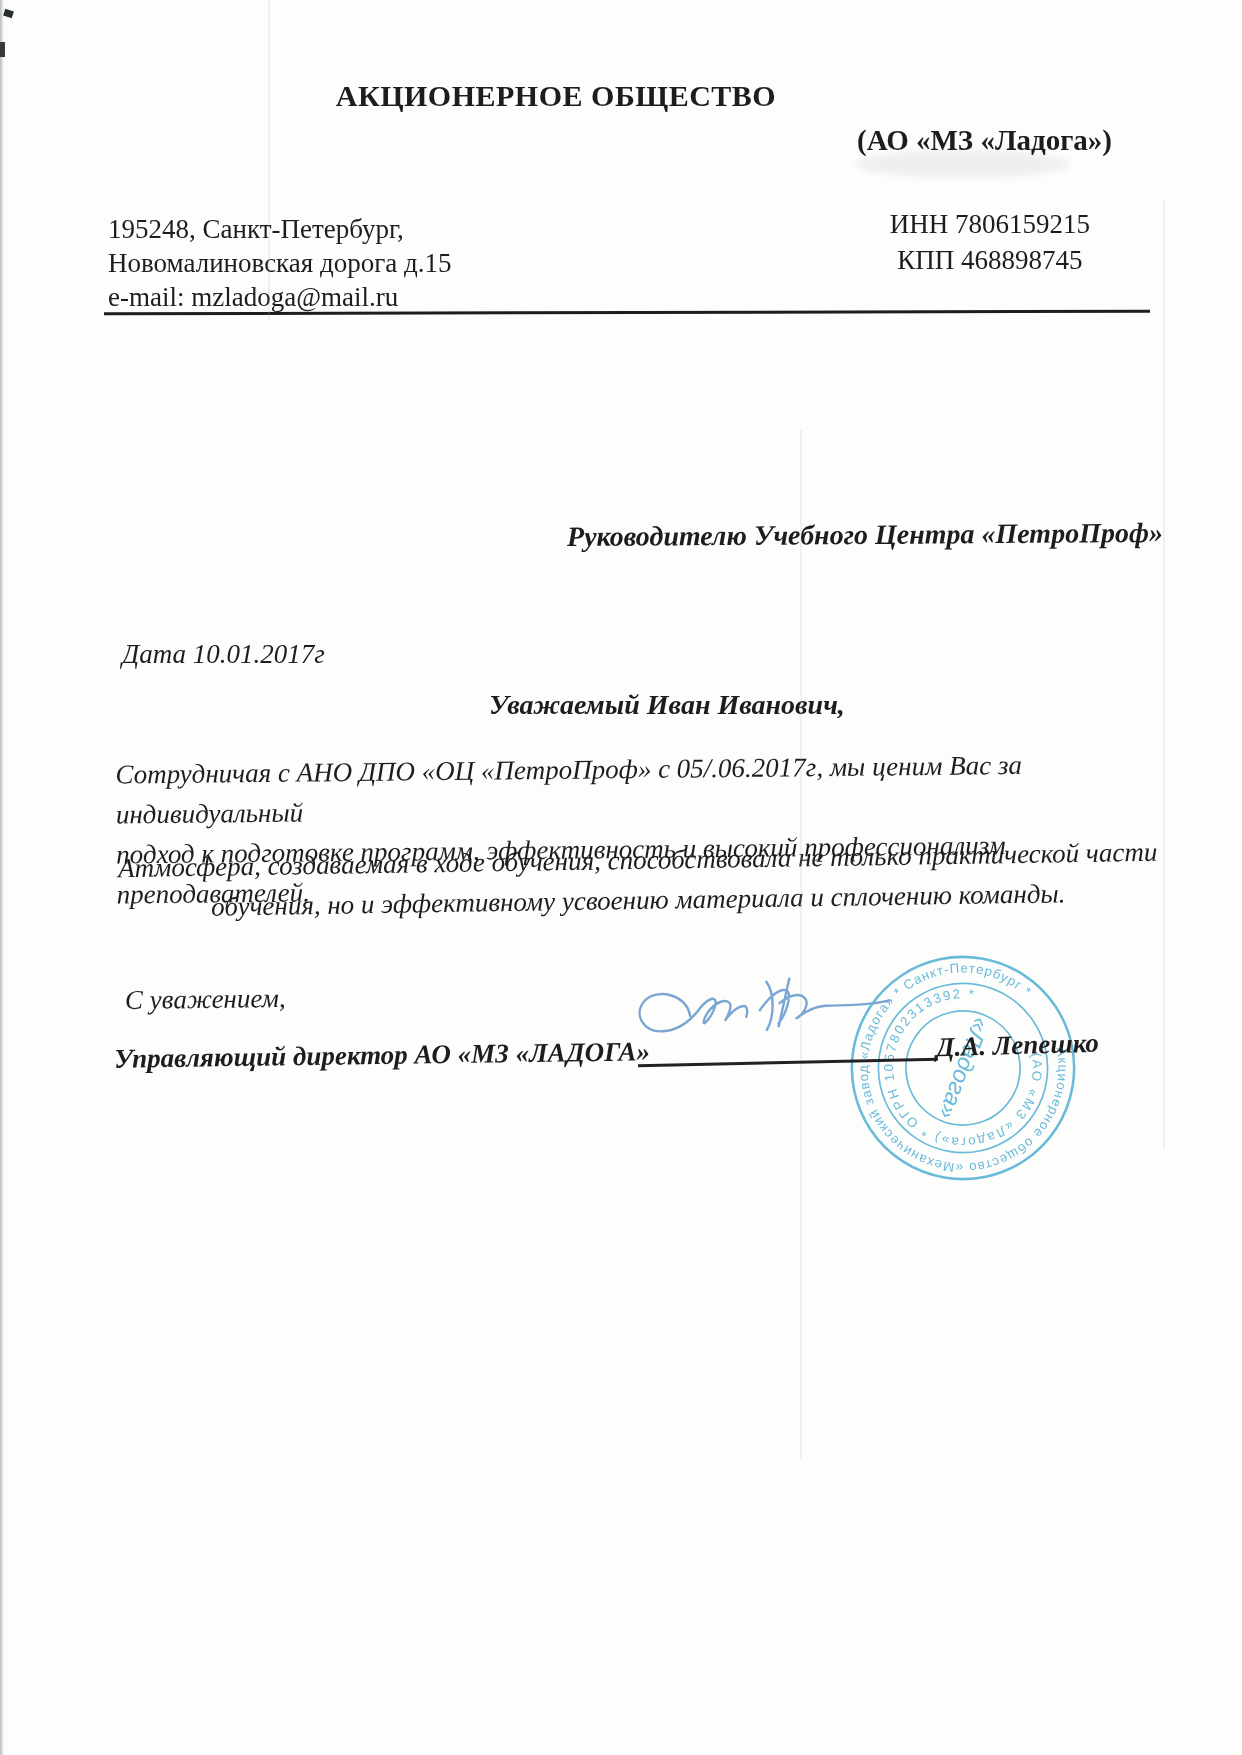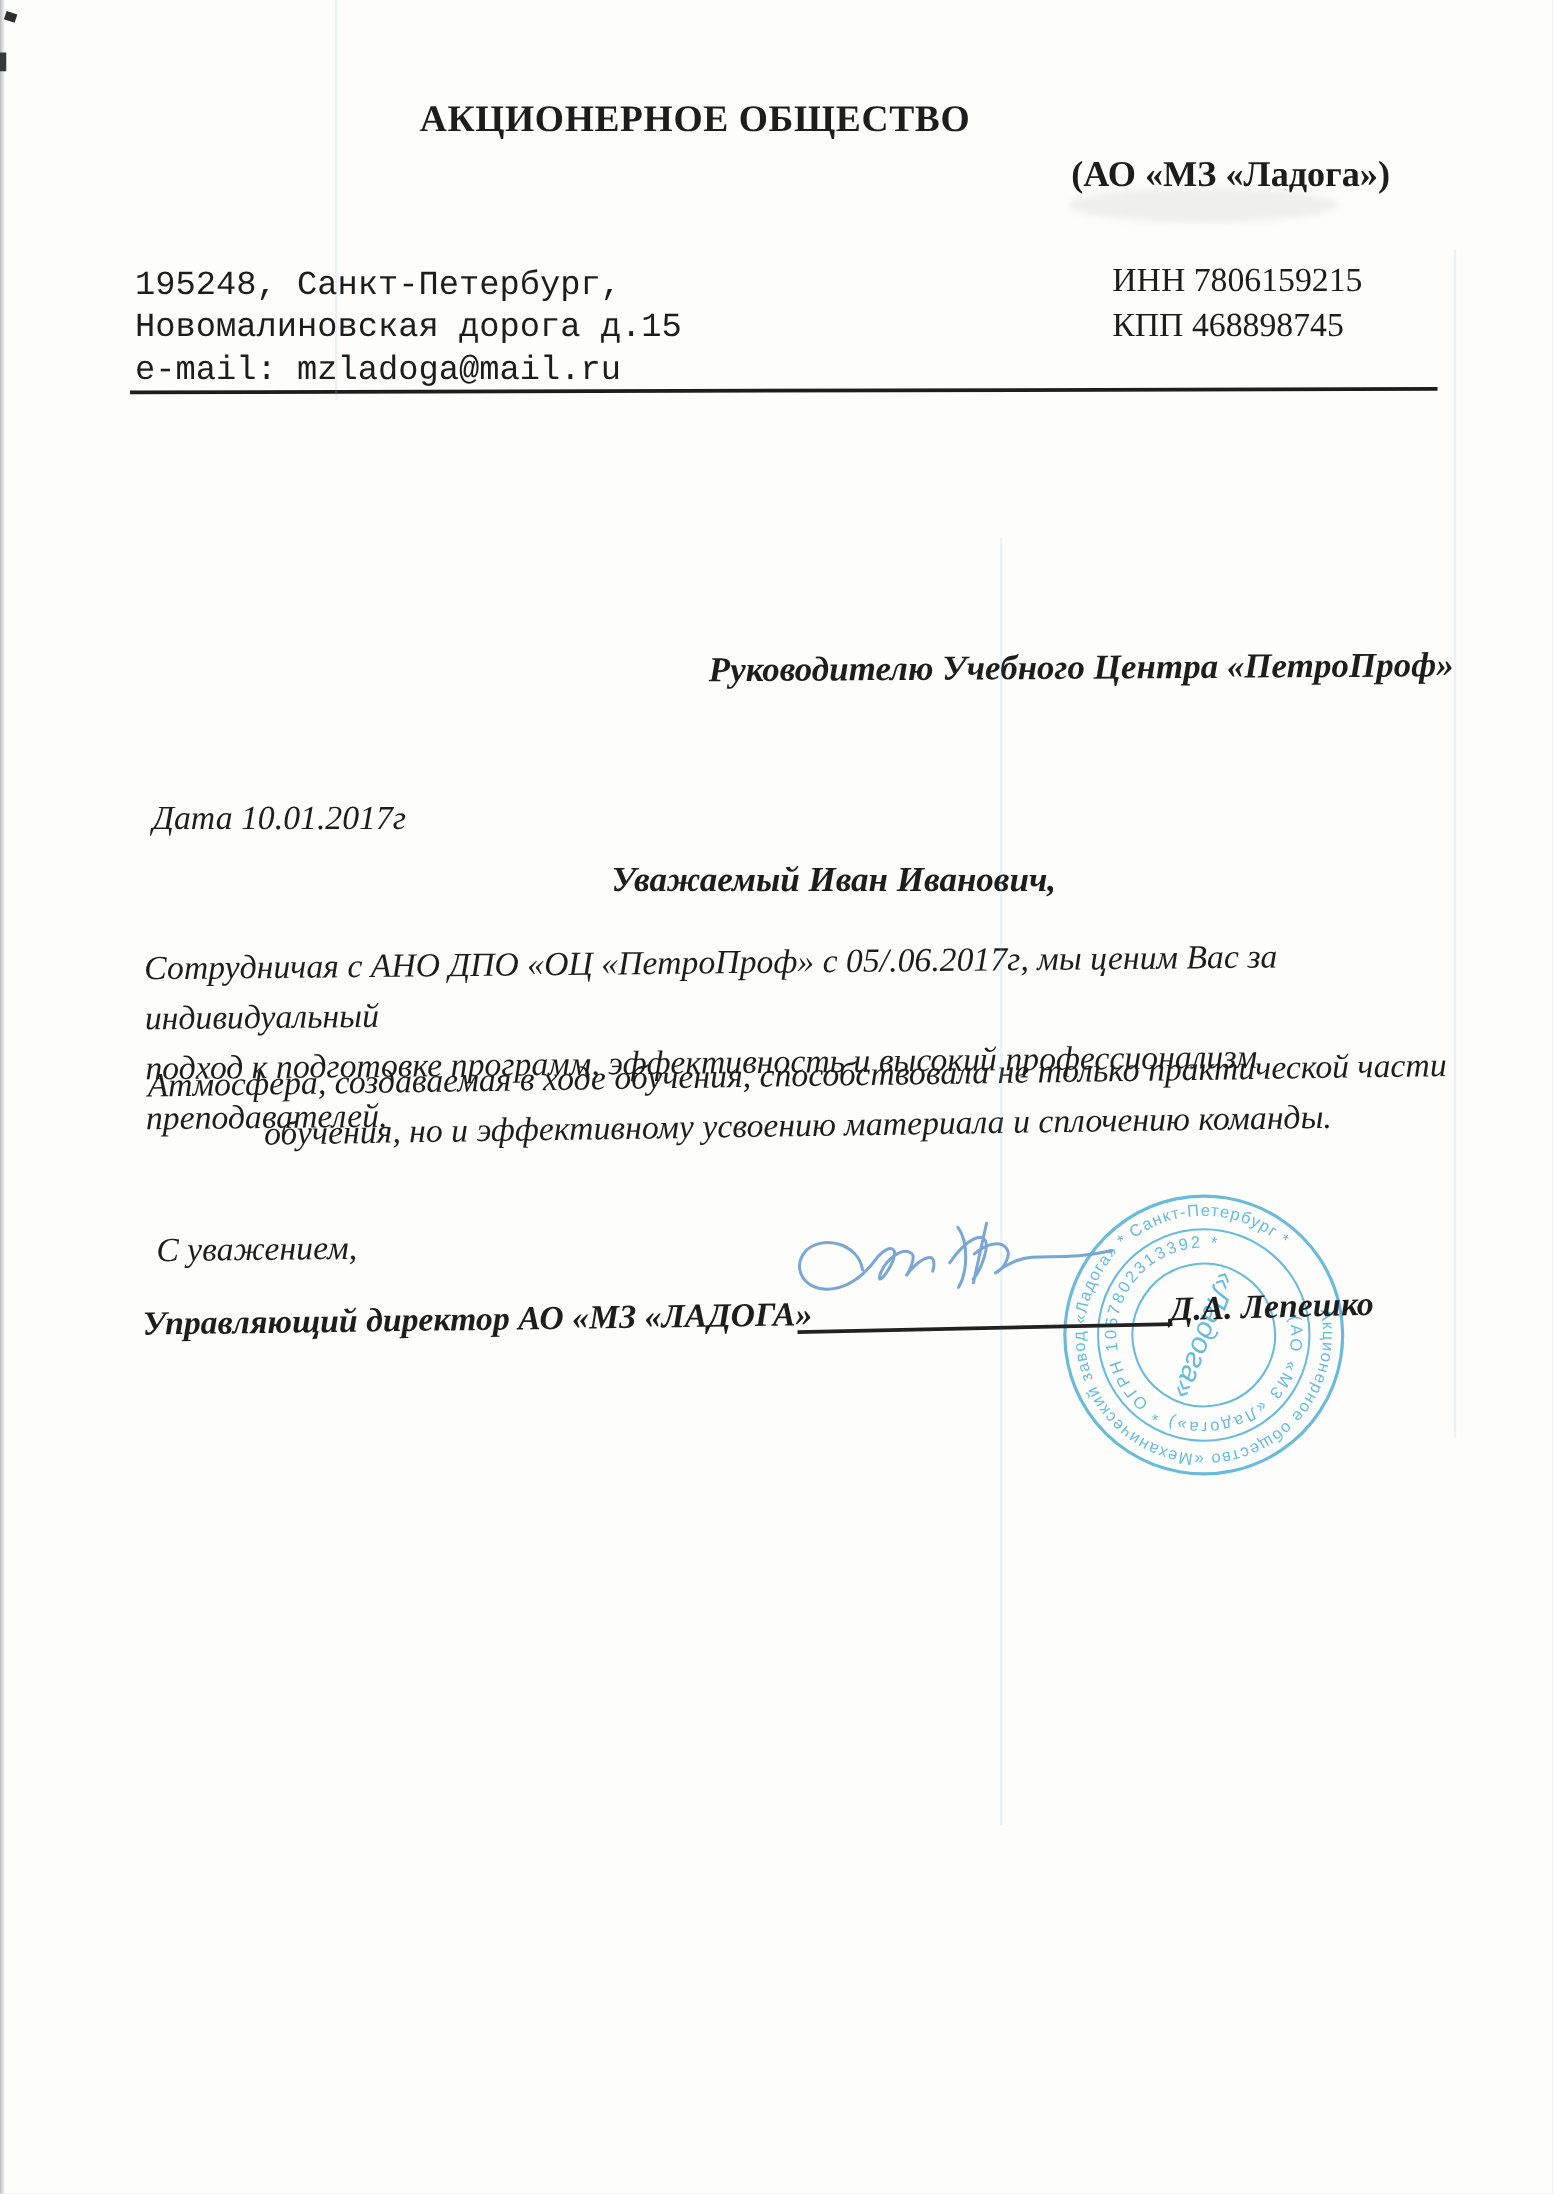--- a/index.html
+++ b/index.html
@@ -22,7 +22,7 @@
   .org-line3{font-size:29px;line-height:44px;text-align:right;}
   .addr-block{
     position:absolute;top:212px;left:108px;
-    font-size:27px;line-height:34px;font-family:Liberation Mono, monospace;
+    font-size:27px;line-height:34px;
   }
   .inn-block{
     position:absolute;top:206px;right:152px;

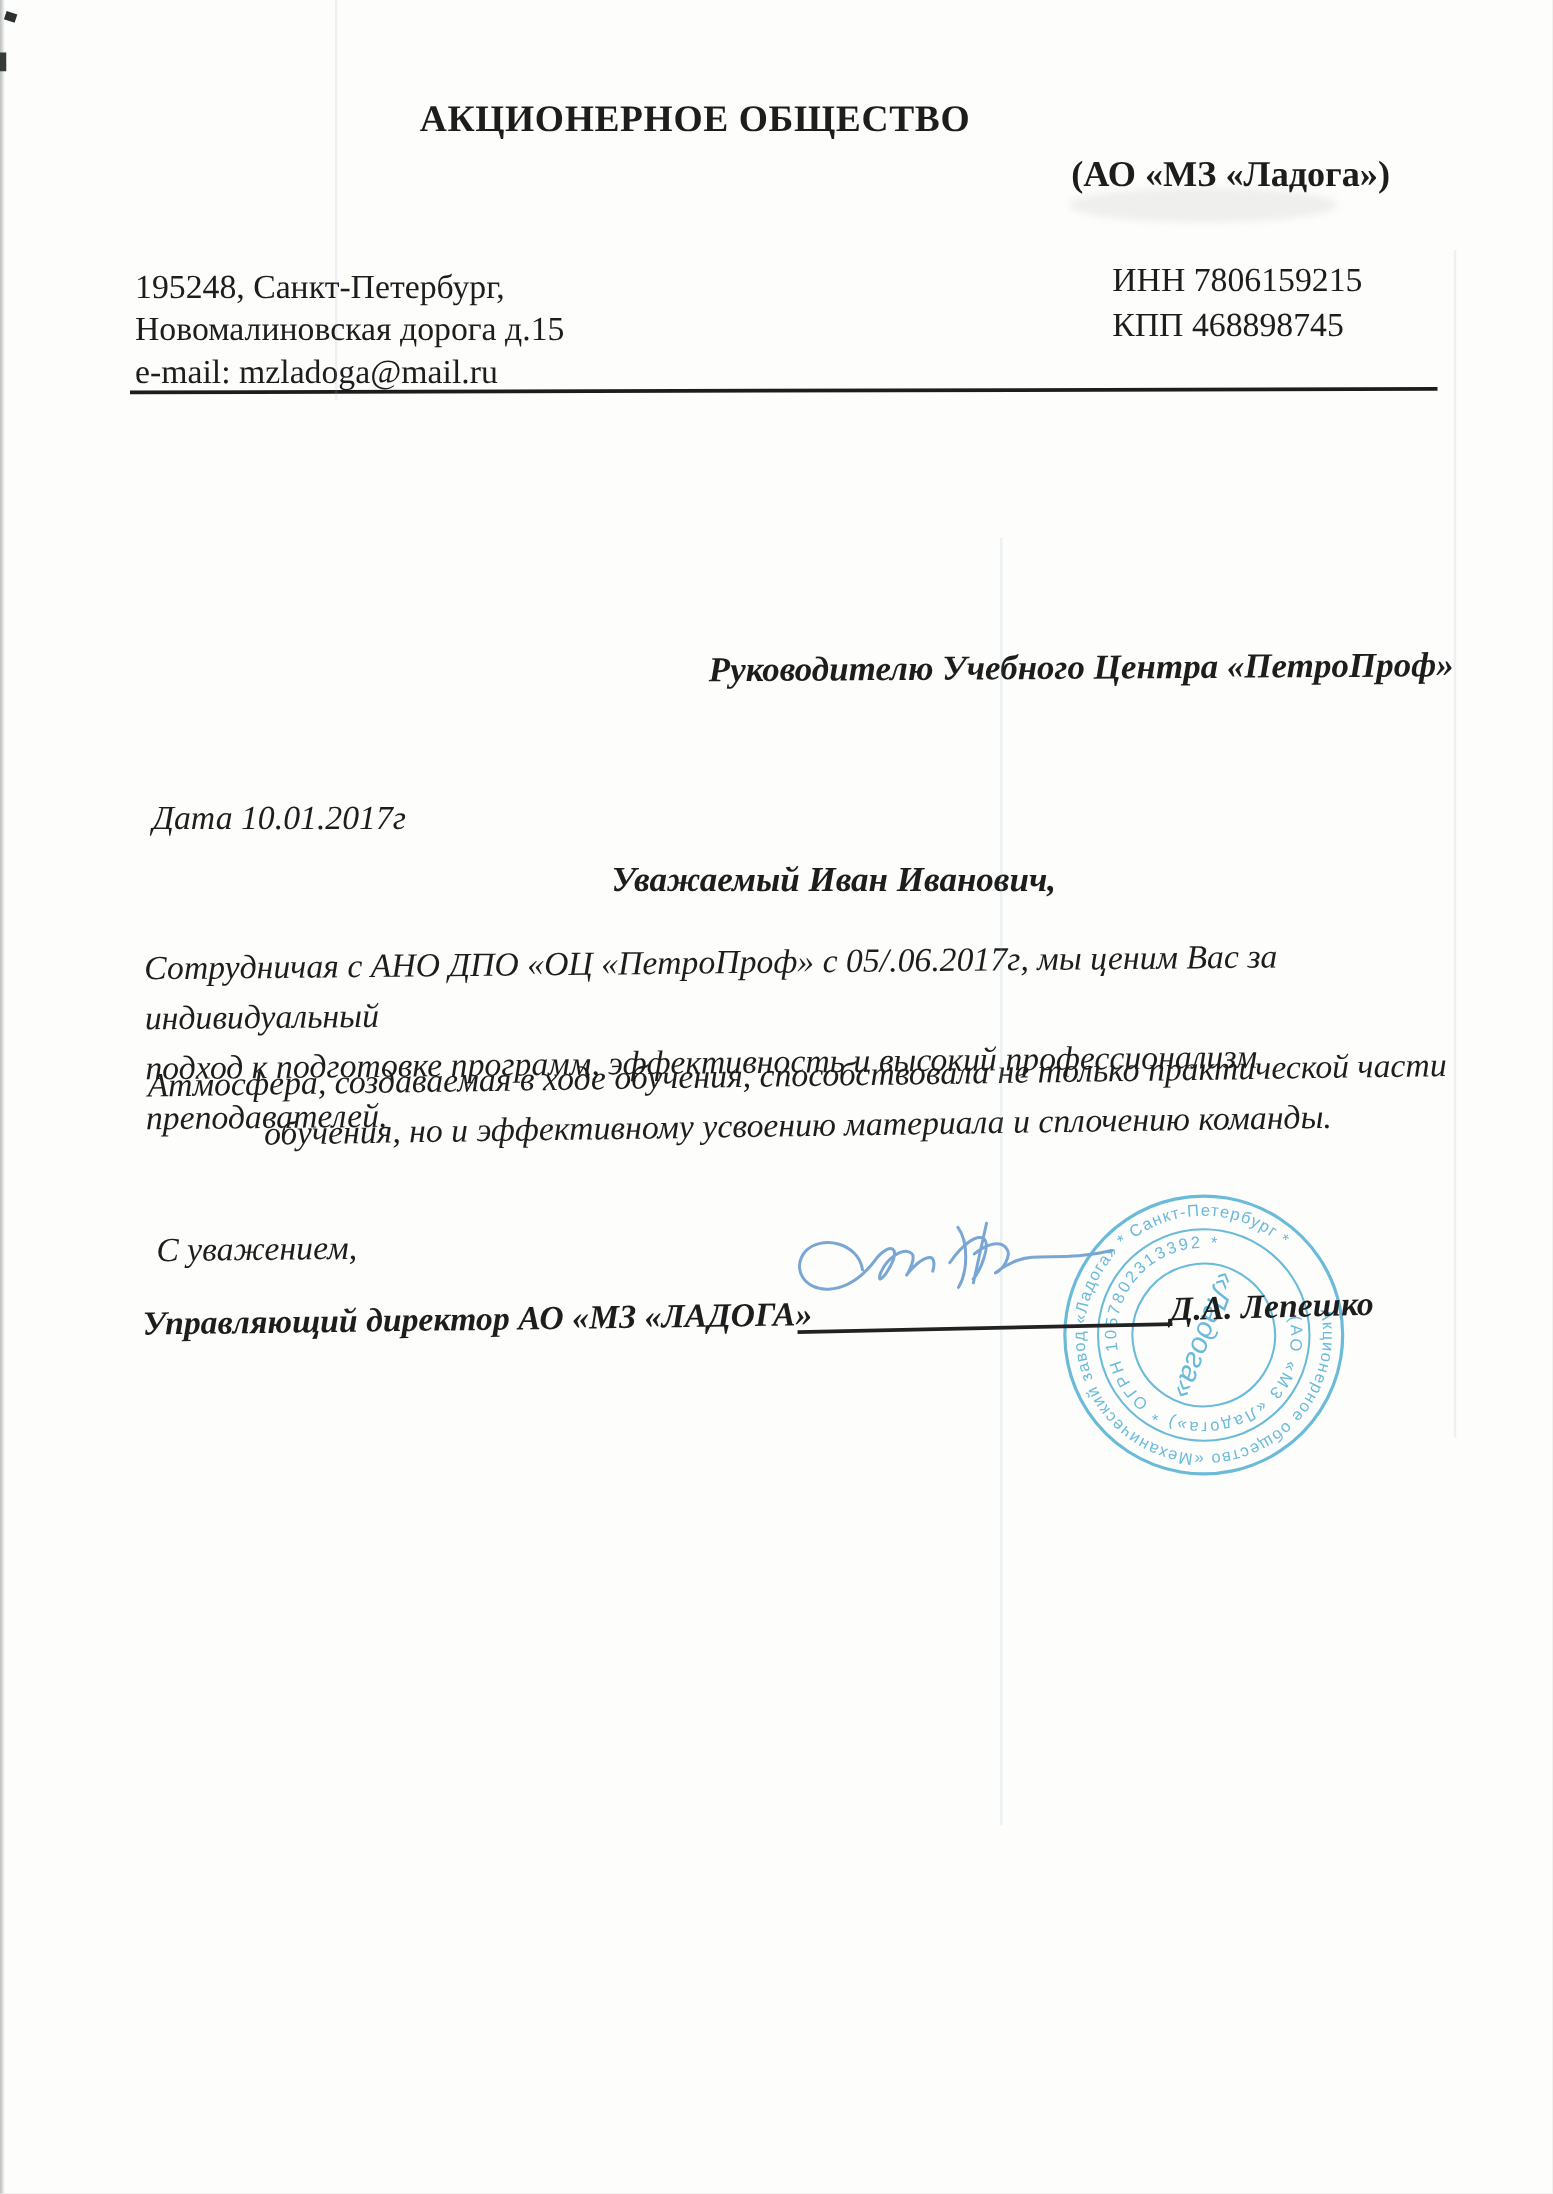--- a/index.html
+++ b/index.html
@@ -26,7 +26,7 @@
   }
   .inn-block{
     position:absolute;top:206px;right:152px;
-    font-size:27px;line-height:36px;text-align:left;
+    font-size:27px;line-height:36px;text-align:center;
   }
   .head-rule{
     position:absolute;top:311px;left:104px;width:1046px;height:3px;

